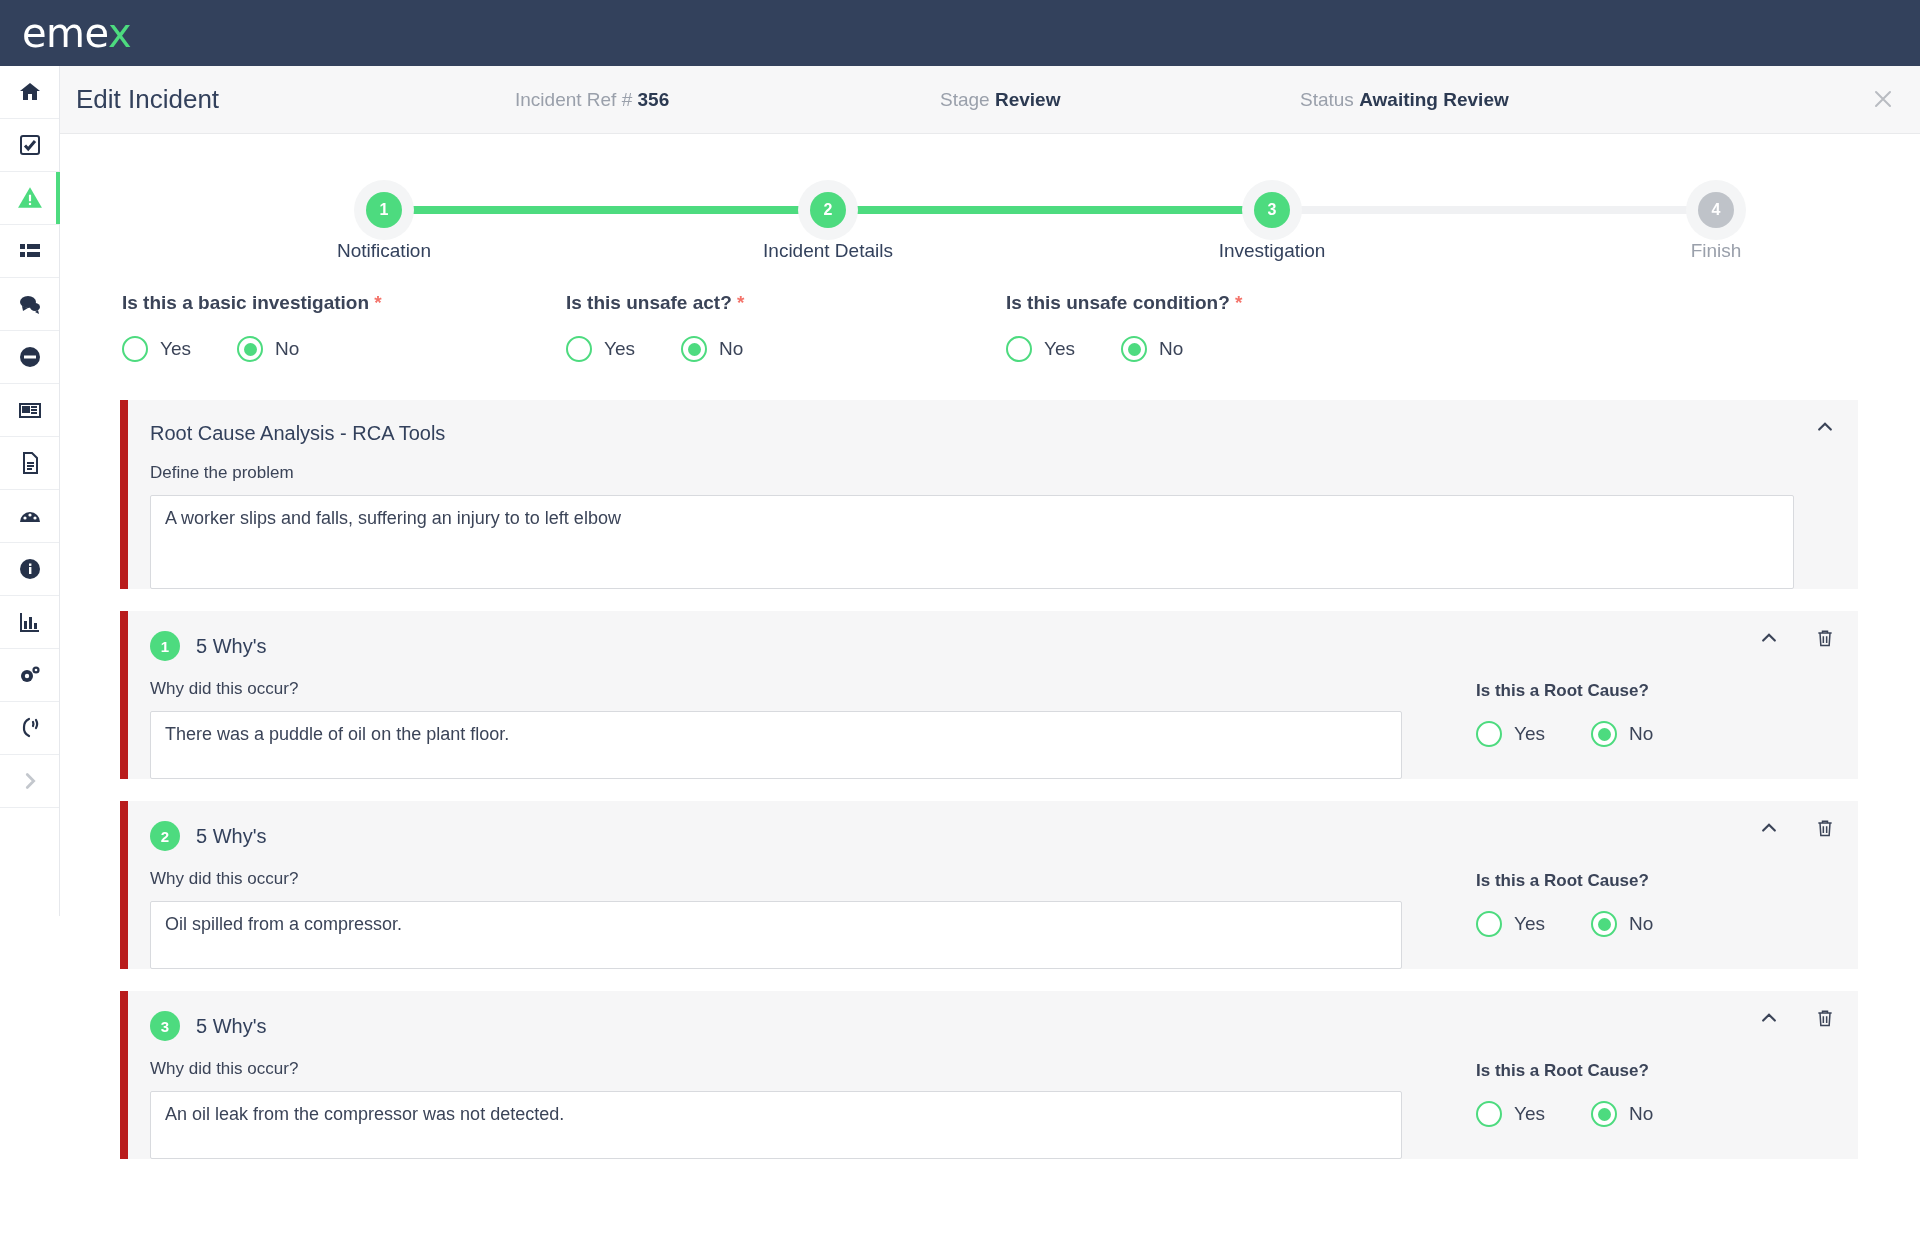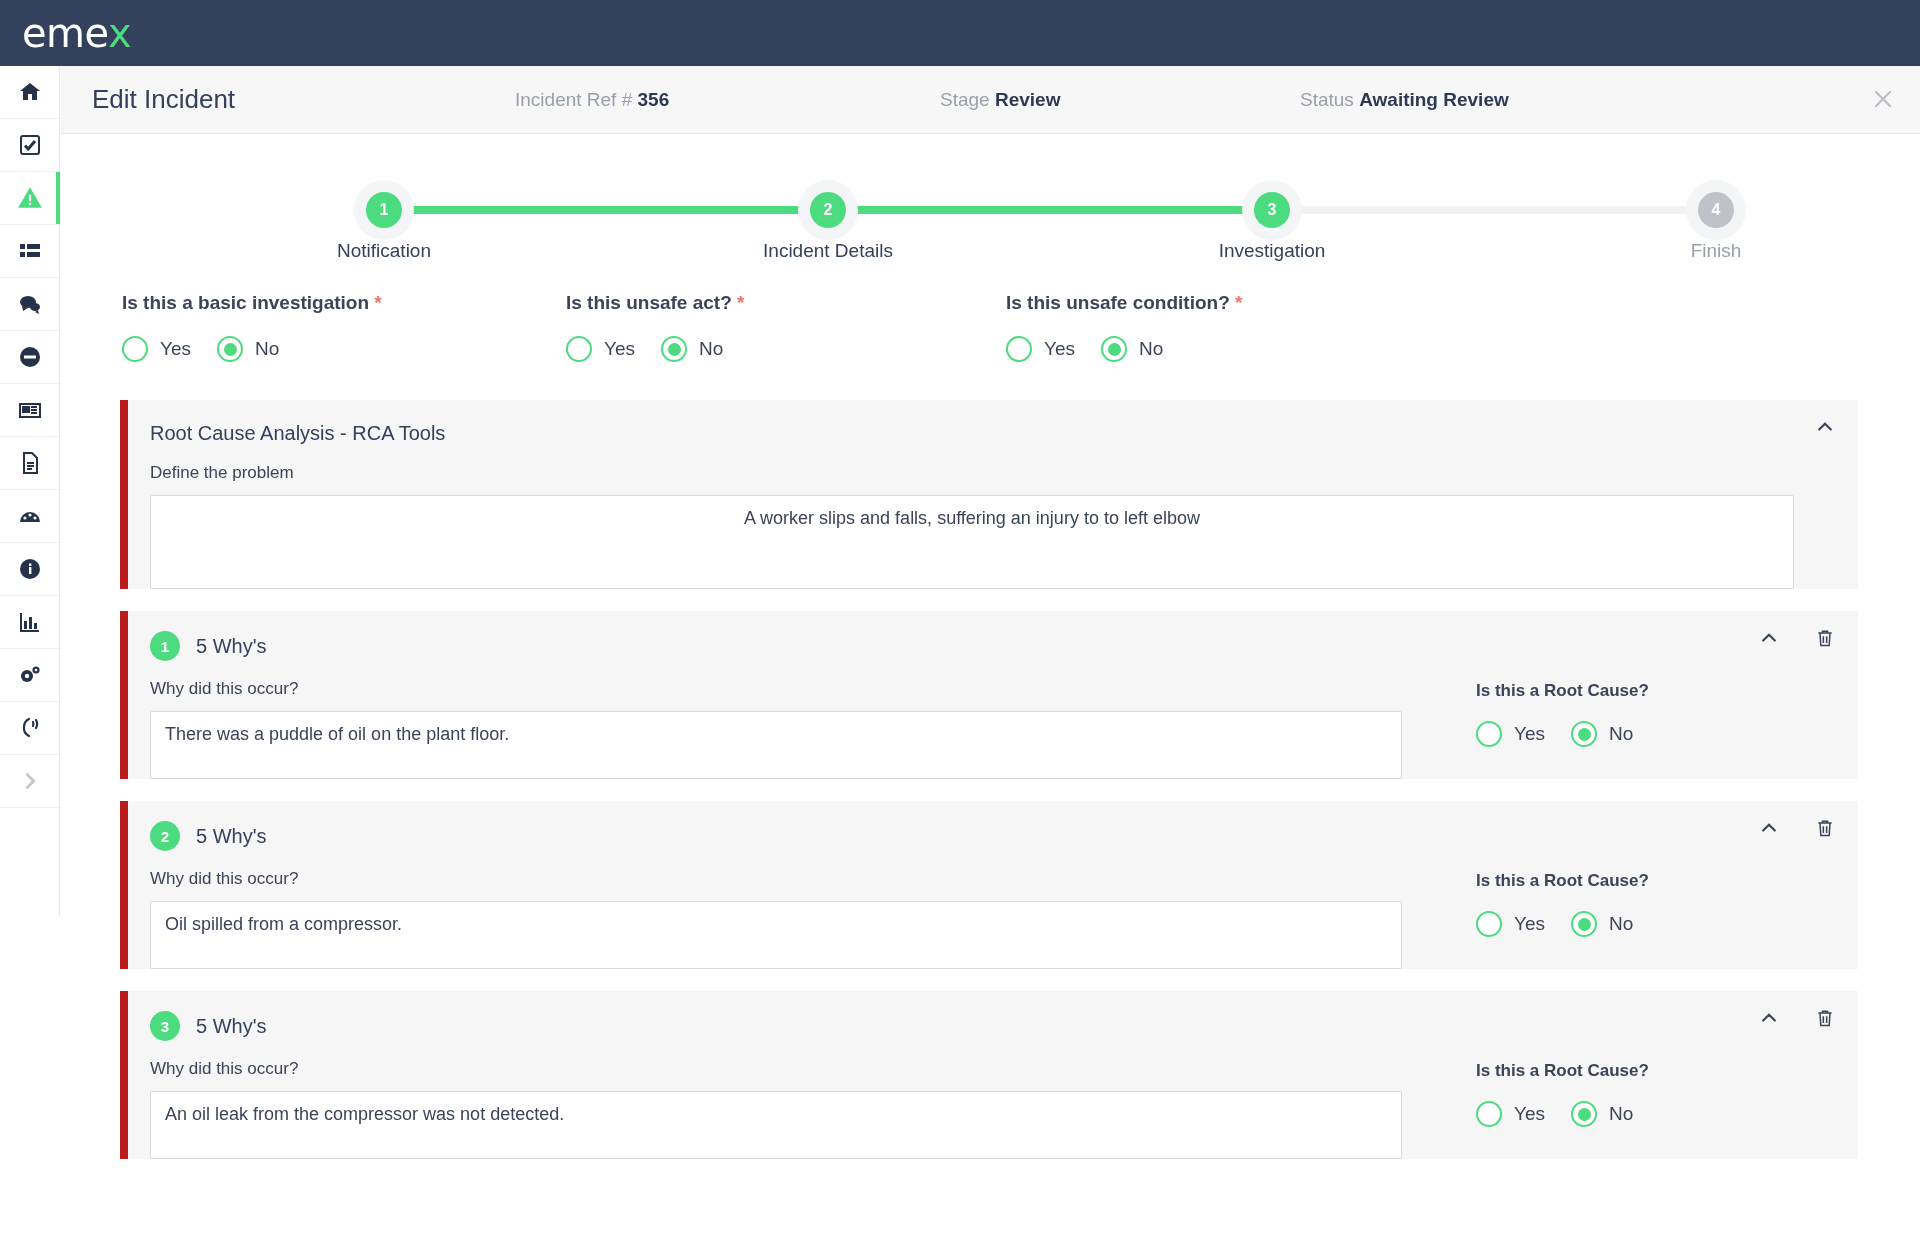--- a/index.html
+++ b/index.html
@@ -59,7 +59,7 @@
     border-bottom: 1px solid #e9eaec;
   }
   .pagehead .title {
-    position: absolute; left: 32px; top: 18px;
+    position: absolute; left: 16px; top: 18px;
     font-size: 26px; font-weight: 400; color: #33415c;
   }
   .meta { position: absolute; top: 23px; font-size: 19px; white-space: nowrap; }

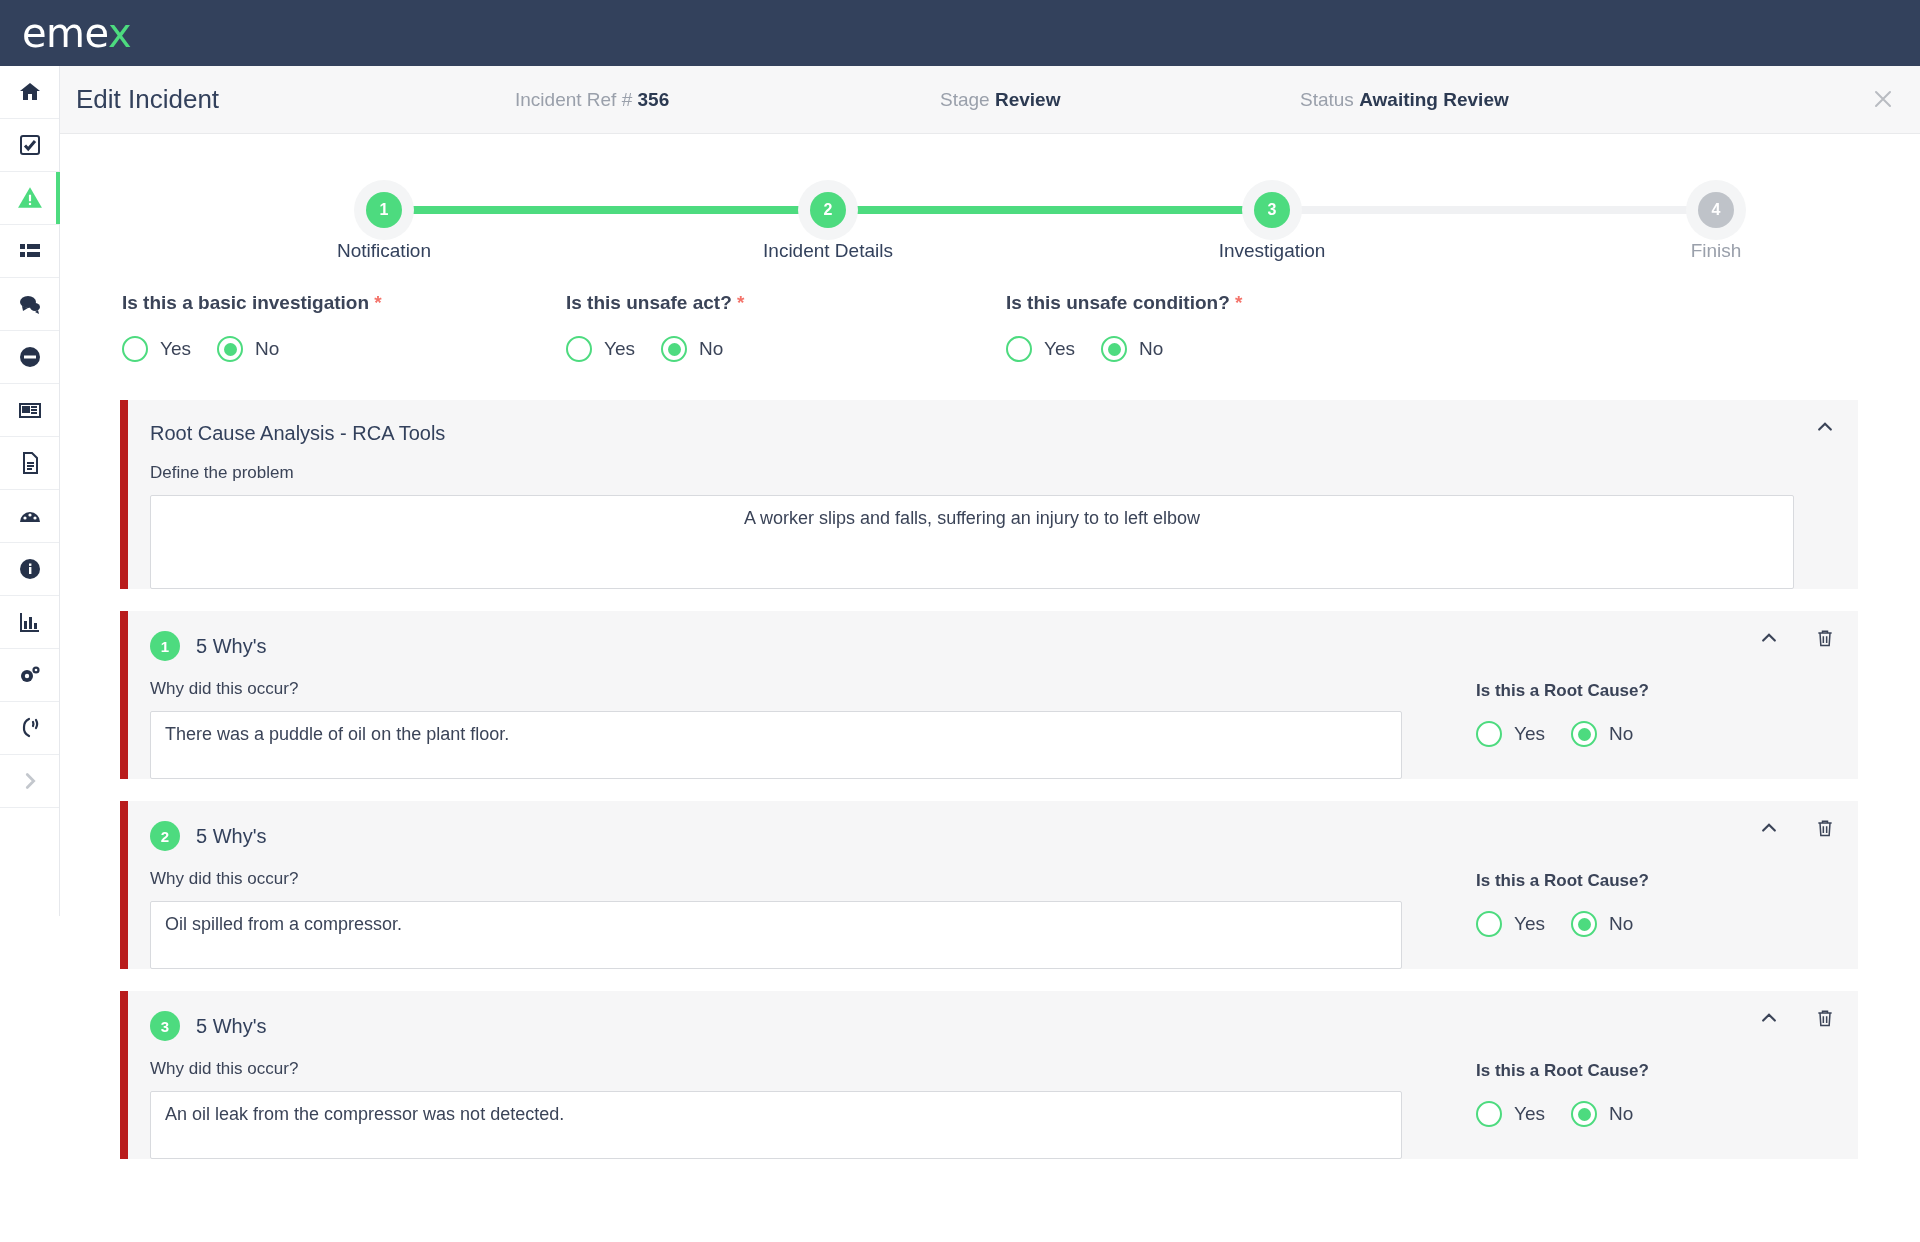--- a/index.html
+++ b/index.html
@@ -127,7 +127,7 @@
   .q1 { left: 62px; } .q2 { left: 506px; } .q3 { left: 946px; }
   .qlabel { font-size: 19px; font-weight: 700; color: #3b4458; white-space: nowrap; }
   .req { color: #f4736a; font-size: 19px; }
-  .radios { display: flex; align-items: center; margin-top: 22px; }
+  .radios { display: flex; align-items: center; margin-top: 22px; gap: 20px; }
   .radio { display: flex; align-items: center; margin-right: 26px; cursor: pointer; }
   .dot {
     width: 26px; height: 26px; border-radius: 50%;

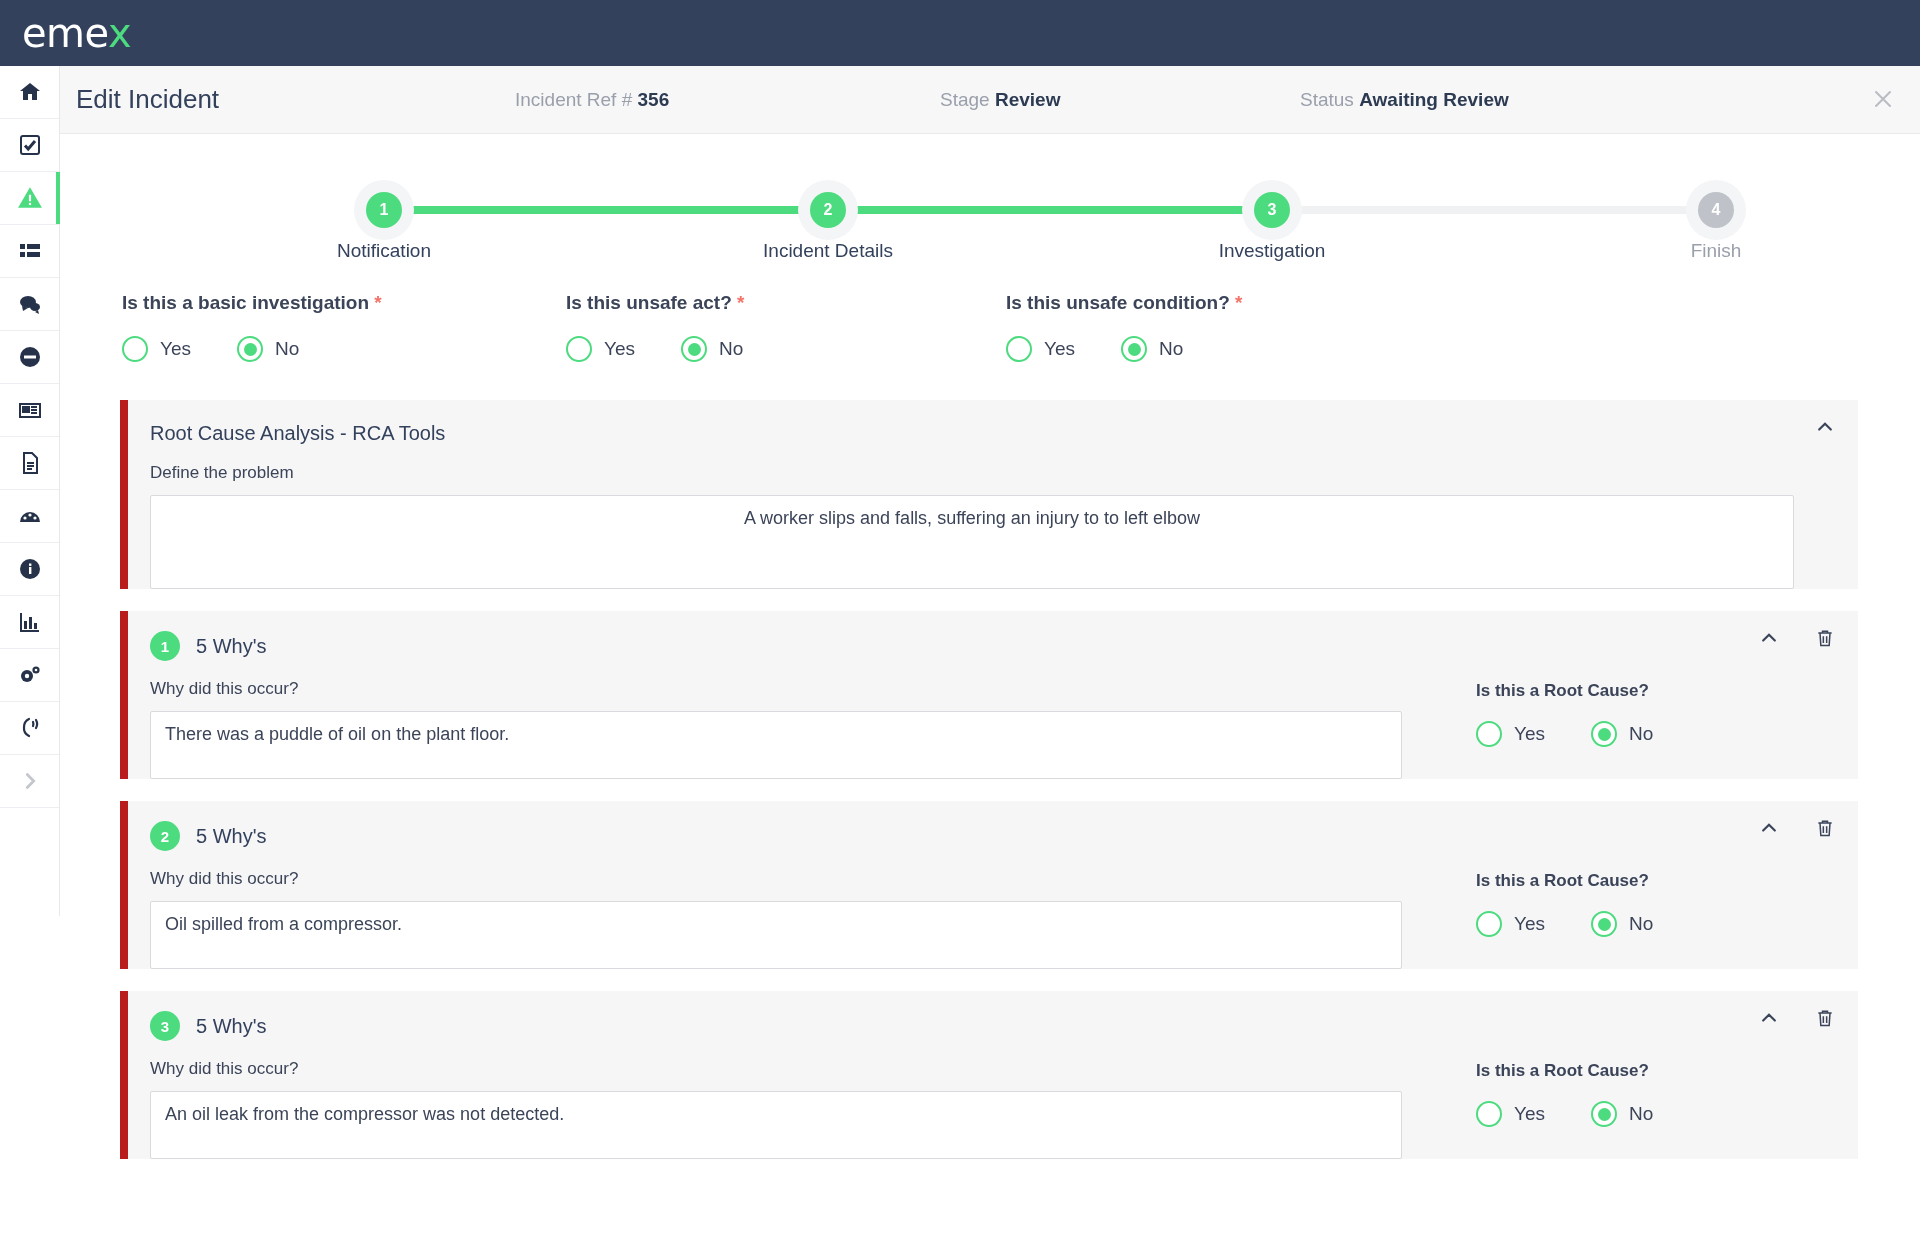--- a/index.html
+++ b/index.html
@@ -170,7 +170,7 @@
     resize: none;
     outline: none;
   }
-  .ta-problem { width: 1644px; height: 94px; text-align: center; }
+  .ta-problem { width: 1644px; height: 94px; }
   .ta-why { width: 1252px; height: 68px; }
 
   .icons { position: absolute; top: 18px; right: 22px; display: flex; gap: 34px; }

